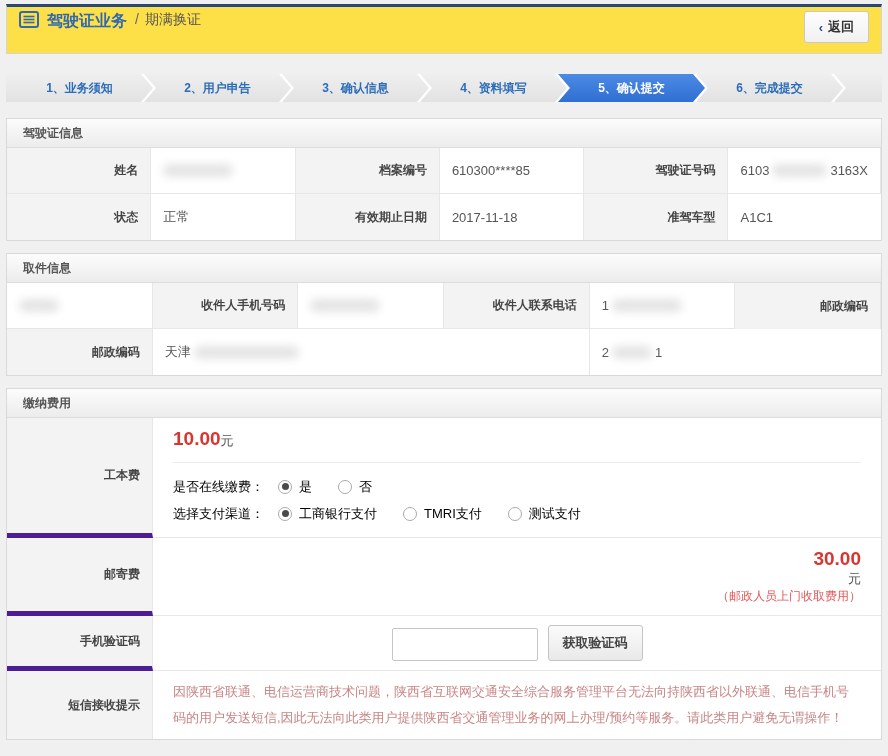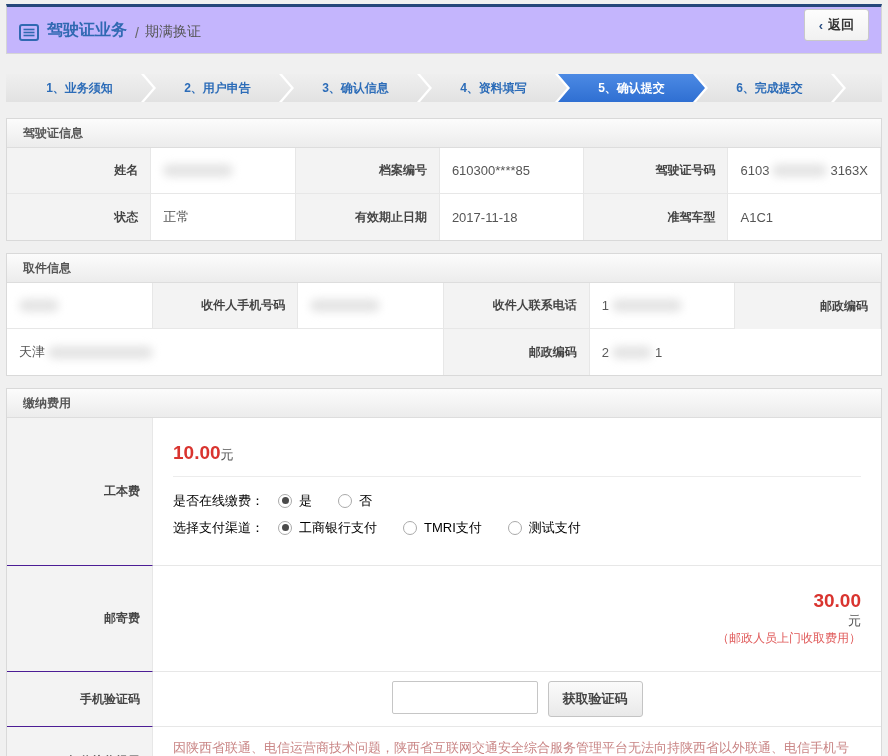--- a/index.html
+++ b/index.html
@@ -14,13 +14,13 @@
 
   
   .hdr {
-    background: #c4b5fd;
+    background: #fde047;
     border: 1px solid #d5d5d5;
     border-top: 3px solid #25477b;
     height: 50px;
     display: flex;
-    align-items: flex-end;
-    padding: 12px 12px;
+    align-items: flex-start;
+    padding: 4px 12px;
   }
   .hdr .form-icon { display: inline-flex; margin-right: 8px; }
   .hdr .title { color: #3069b2; font-size: 16px; font-weight: bold; }

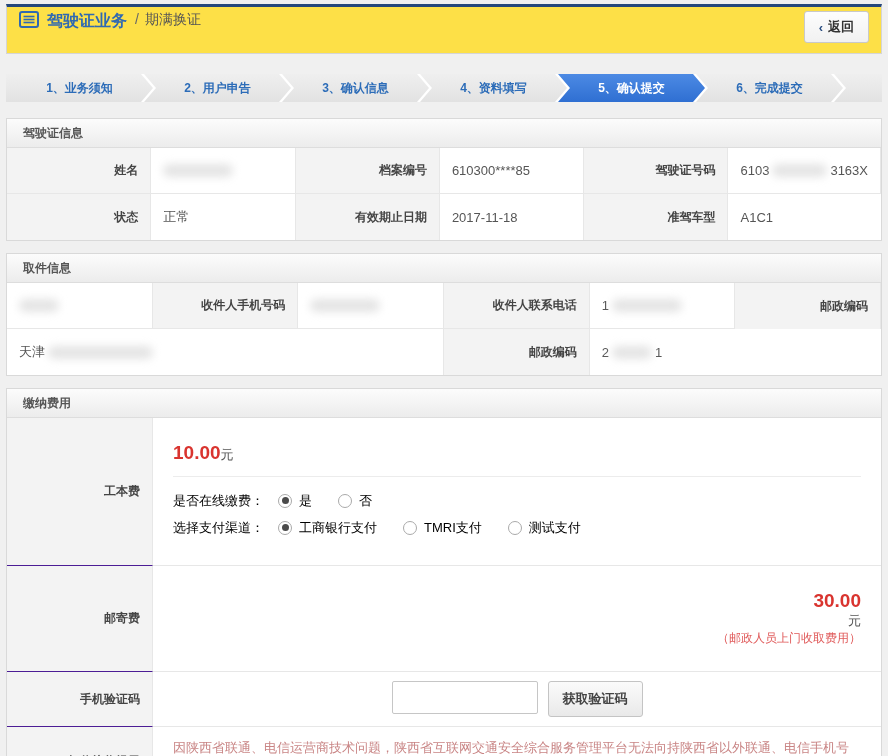--- a/index.html
+++ b/index.html
@@ -263,11 +263,11 @@
         </div>
 
       <div class="cell lbl row-last">邮政编码</div>
+      <div class="cell lbl row-last">邮政编码</div>
       <div class="cell row-last span3">
           <span>天津</span>
           <span class="blur w105" style="margin-left:3px"></span>
         </div>
-      <div class="cell lbl row-last">邮政编码</div>
       <div class="cell row-last">
           <span>2</span>
           <span class="blur w40" style="margin:0 3px"></span>

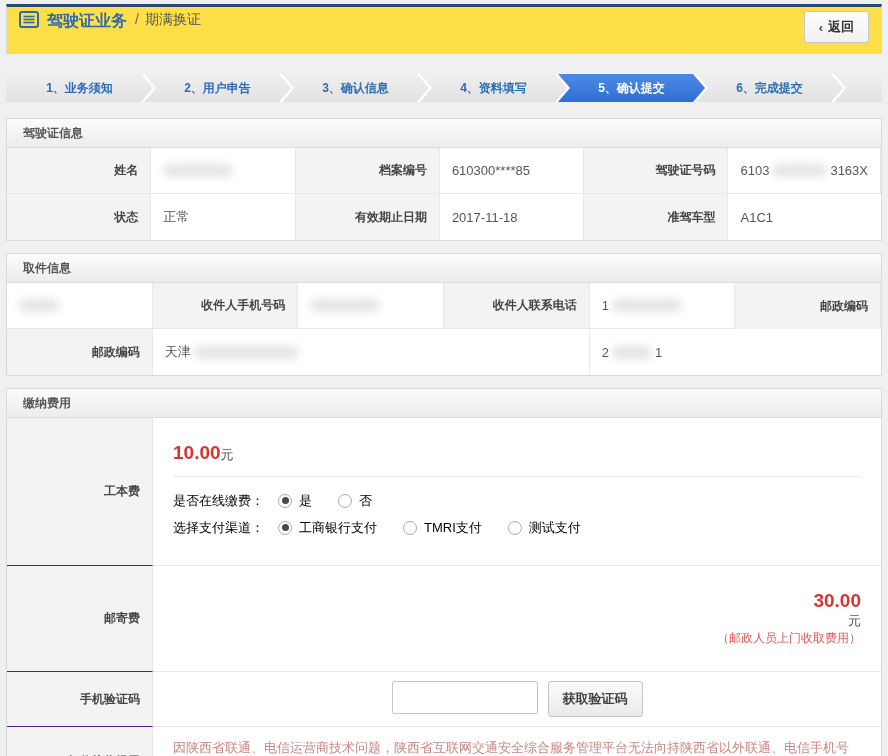--- a/index.html
+++ b/index.html
@@ -137,7 +137,7 @@
   }
   .fee-val {
     border-bottom: 1px solid #e7e7e7;
-    padding: 24px 20px;
+    padding: 10px 20px;
     display: flex; flex-direction: column; justify-content: center;
   }
   .amount { color: #d9342f; font-weight: bold; font-size: 19px; }

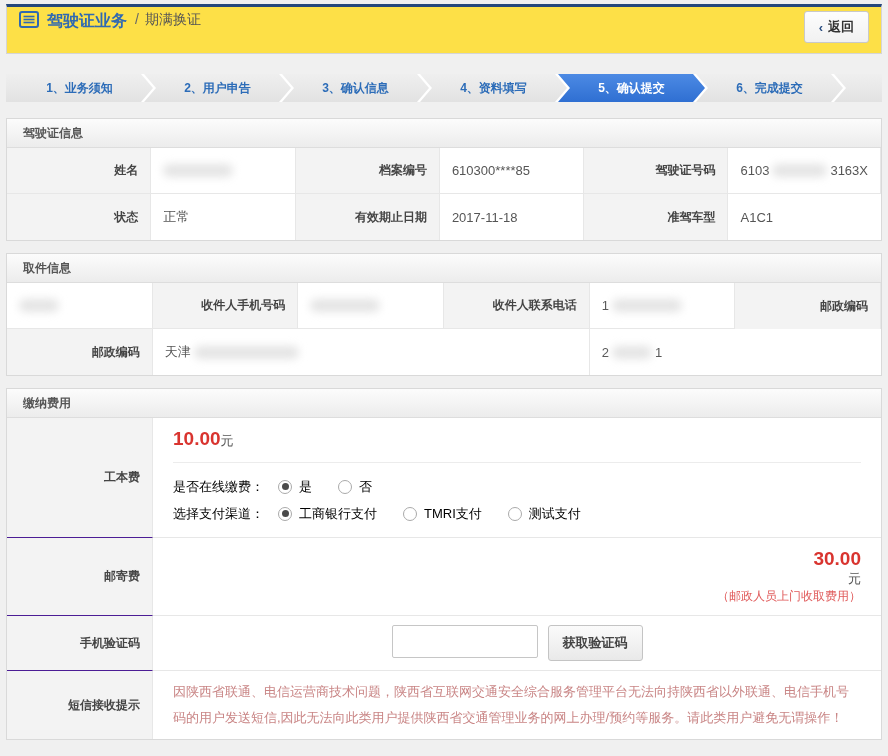--- a/index.html
+++ b/index.html
@@ -130,7 +130,7 @@
   .fee-lbl {
     background: #f3f3f3;
     border-right: 1px solid #e7e7e7;
-    border-bottom: 1px solid #4c1d95;
+    border-bottom: 5px solid #4c1d95;
     display: flex; align-items: center; justify-content: flex-end;
     padding-right: 12px;
     font-weight: bold; color: #444; font-size: 12px;

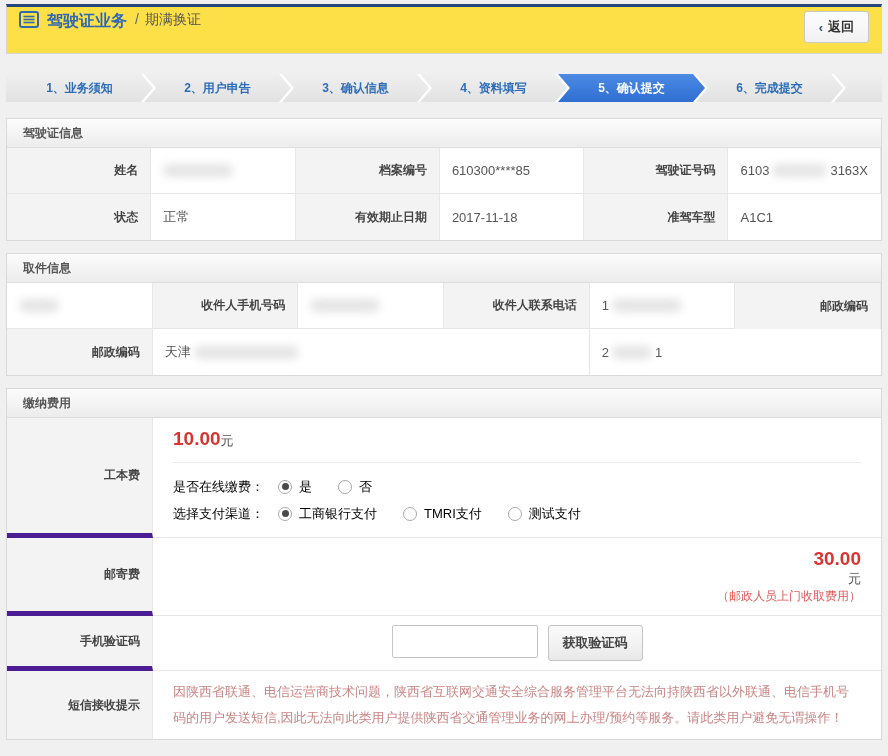--- a/index.html
+++ b/index.html
@@ -154,7 +154,7 @@
     margin-right: 7px;
   }
   .rdo.on::after { content:""; width: 7px; height: 7px; border-radius: 50%; background: #4a4a4a; }
-  .captcha-row { flex-direction: row; align-items: flex-start; gap: 10px; display: flex; padding: 9px 20px; }
+  .captcha-row { flex-direction: row; align-items: flex-end; gap: 10px; display: flex; padding: 9px 20px; }
   .captcha-input {
     width: 146px; height: 33px;
     border: 1px solid #c6c6c6; border-radius: 2px;

